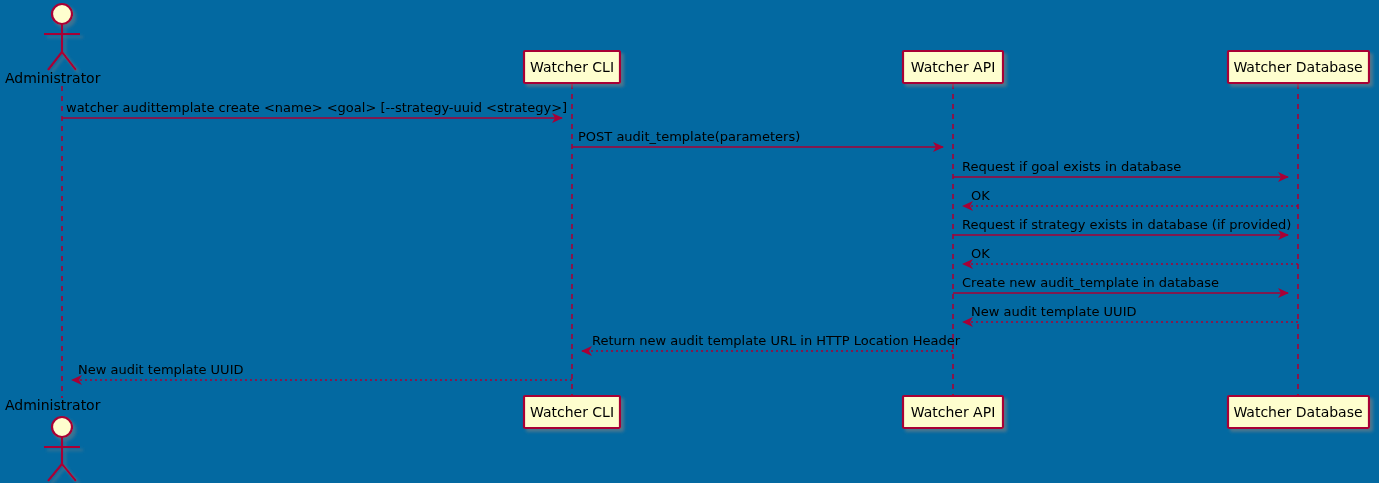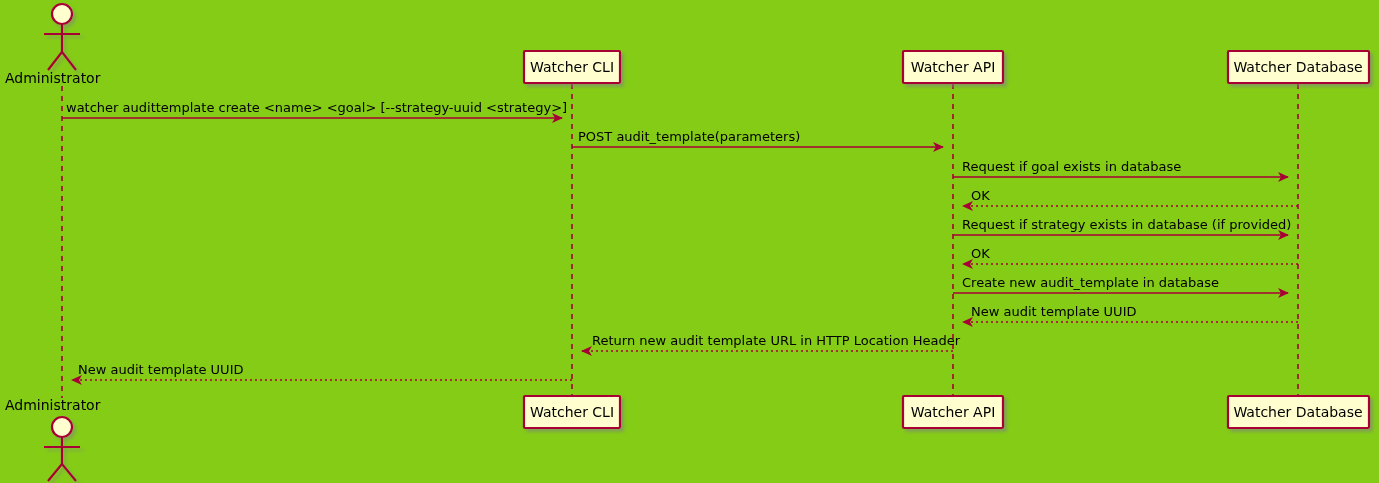--- a/index.html
+++ b/index.html
@@ -16,7 +16,7 @@
     width: 1379px;
     height: 483px;
     overflow: hidden;
-    background: #84cc16;
+    background: #0369a1;
   }
   #diagram-svg {
     position: absolute;

